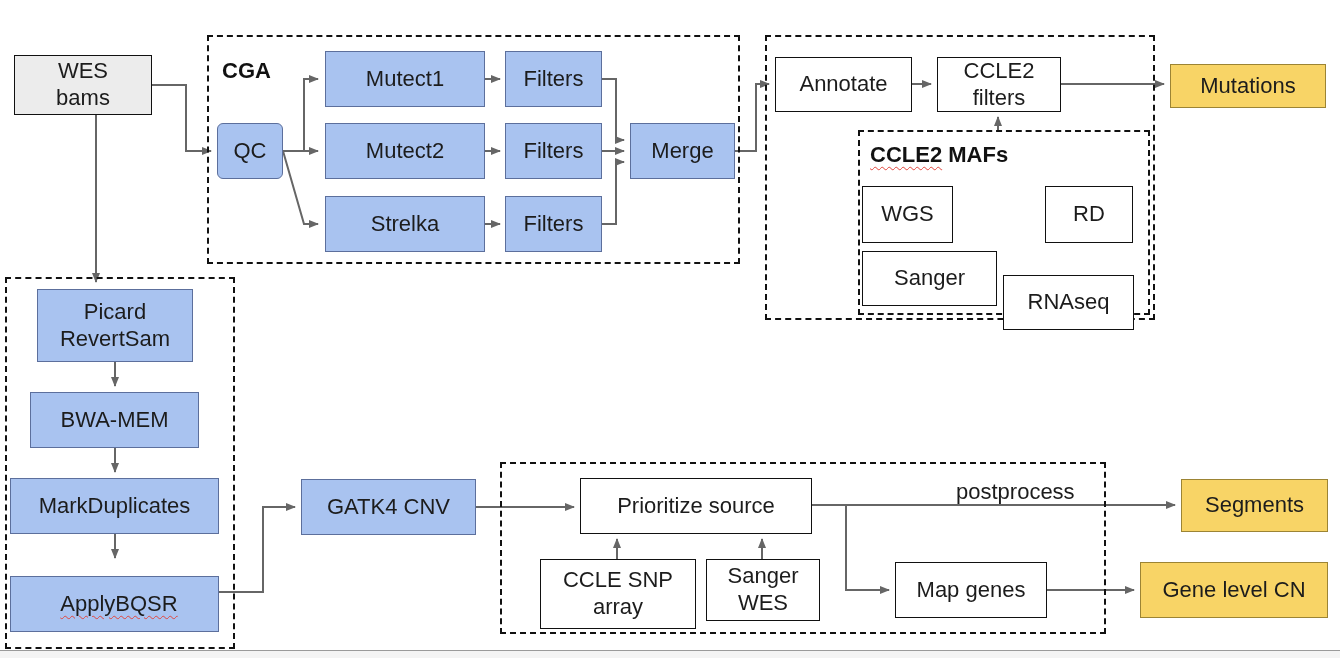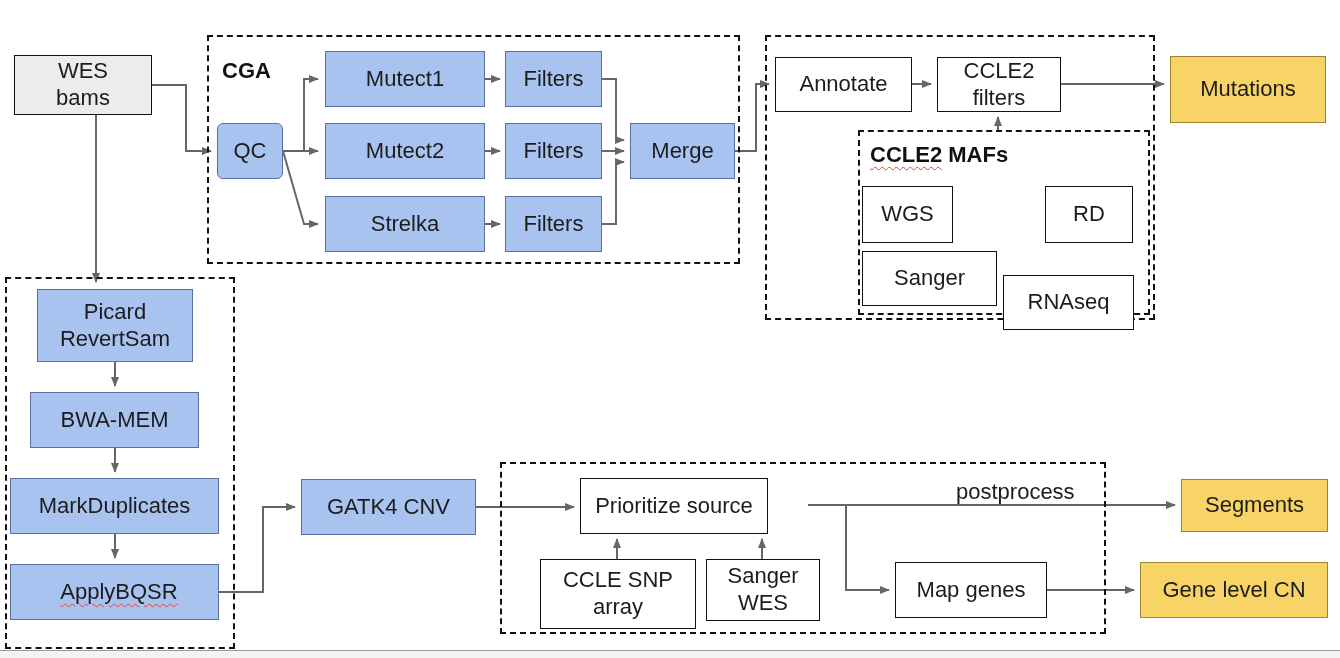--- a/index.html
+++ b/index.html
@@ -131,7 +131,7 @@
   <div class="node white" style="left:862px; top:251px; width:135px; height:55px;">Sanger</div>
   <div class="node white" style="left:1003px; top:251px; width:131px; height:55px;margin-top:24px;">RNAseq</div>
 
-  <div class="node yellow" style="left:1170px; top:56px; width:156px; height:67px;">Mutations</div>
+  <div class="node yellow" style="left:1170px; top:64px; width:156px; height:44px;">Mutations</div>
 
   <div class="node blue" style="left:37px; top:289px; width:156px; height:73px;">Picard
 RevertSam</div>

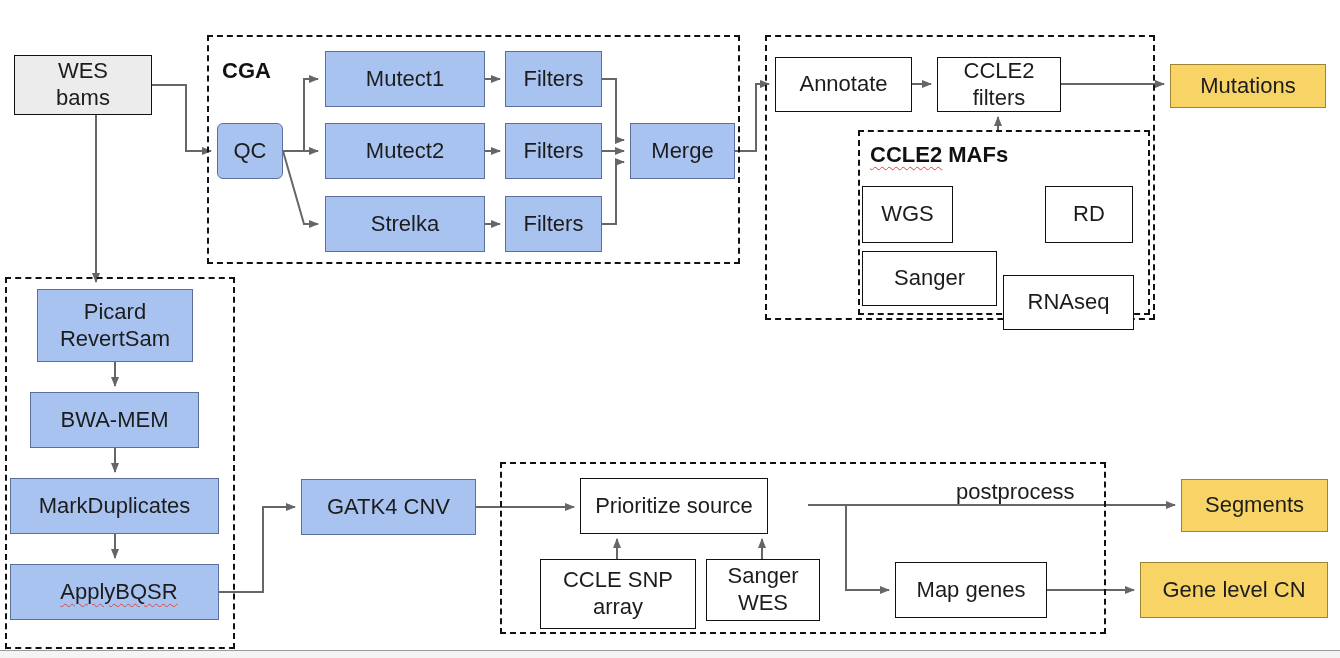--- a/index.html
+++ b/index.html
@@ -140,7 +140,7 @@
   <div class="node blue" style="left:10px; top:564px; width:209px; height:56px;padding-left:9px;"><span class="wavy">ApplyBQSR</span></div>
 
   <div class="node blue" style="left:301px; top:479px; width:175px; height:56px;">GATK4 CNV</div>
-  <div class="node white" style="left:580px; top:478px; width:188px; height:56px;">Prioritize source</div>
+  <div class="node white" style="left:580px; top:478px; width:232px; height:56px;">Prioritize source</div>
   <div class="node white" style="left:540px; top:559px; width:156px; height:70px;">CCLE SNP
 array</div>
   <div class="node white" style="left:706px; top:559px; width:114px; height:62px;">Sanger

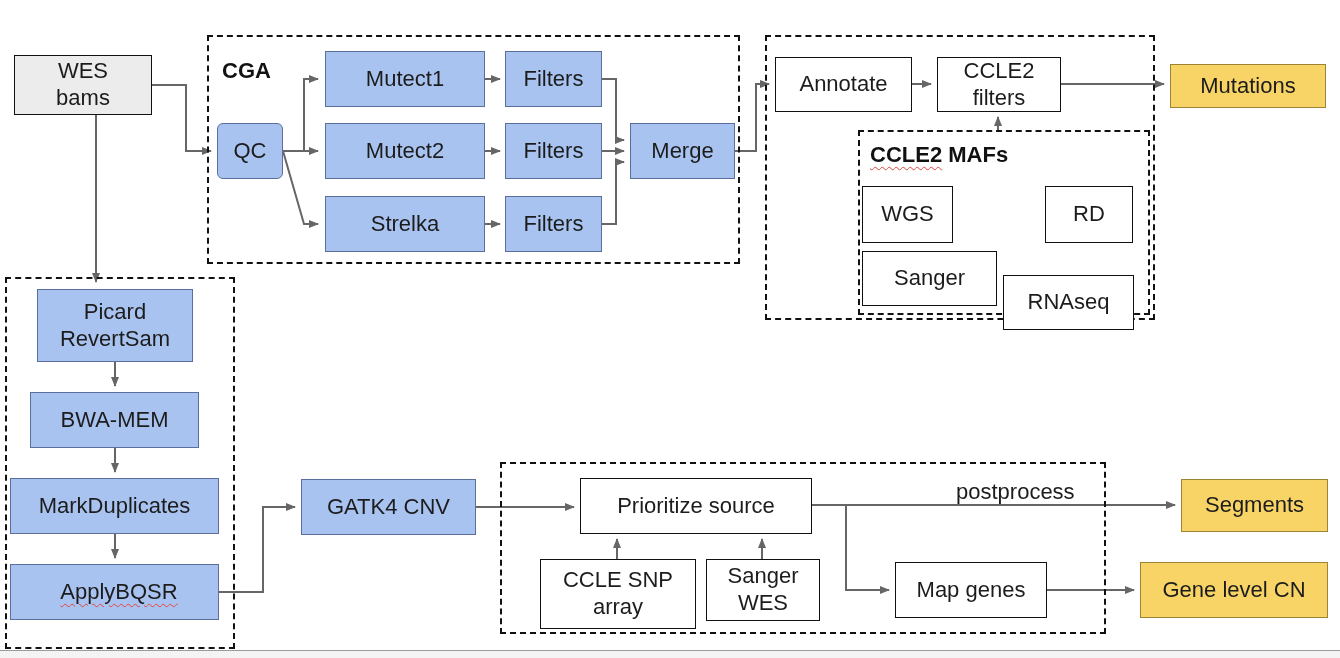--- a/index.html
+++ b/index.html
@@ -137,7 +137,7 @@
 RevertSam</div>
   <div class="node blue" style="left:30px; top:392px; width:169px; height:56px;">BWA-MEM</div>
   <div class="node blue" style="left:10px; top:478px; width:209px; height:56px;">MarkDuplicates</div>
-  <div class="node blue" style="left:10px; top:564px; width:209px; height:56px;padding-left:9px;"><span class="wavy">ApplyBQSR</span></div>
+  <div class="node blue" style="left:10px; top:576px; width:209px; height:56px;padding-left:9px;"><span class="wavy">ApplyBQSR</span></div>
 
   <div class="node blue" style="left:301px; top:479px; width:175px; height:56px;">GATK4 CNV</div>
   <div class="node white" style="left:580px; top:478px; width:232px; height:56px;">Prioritize source</div>

